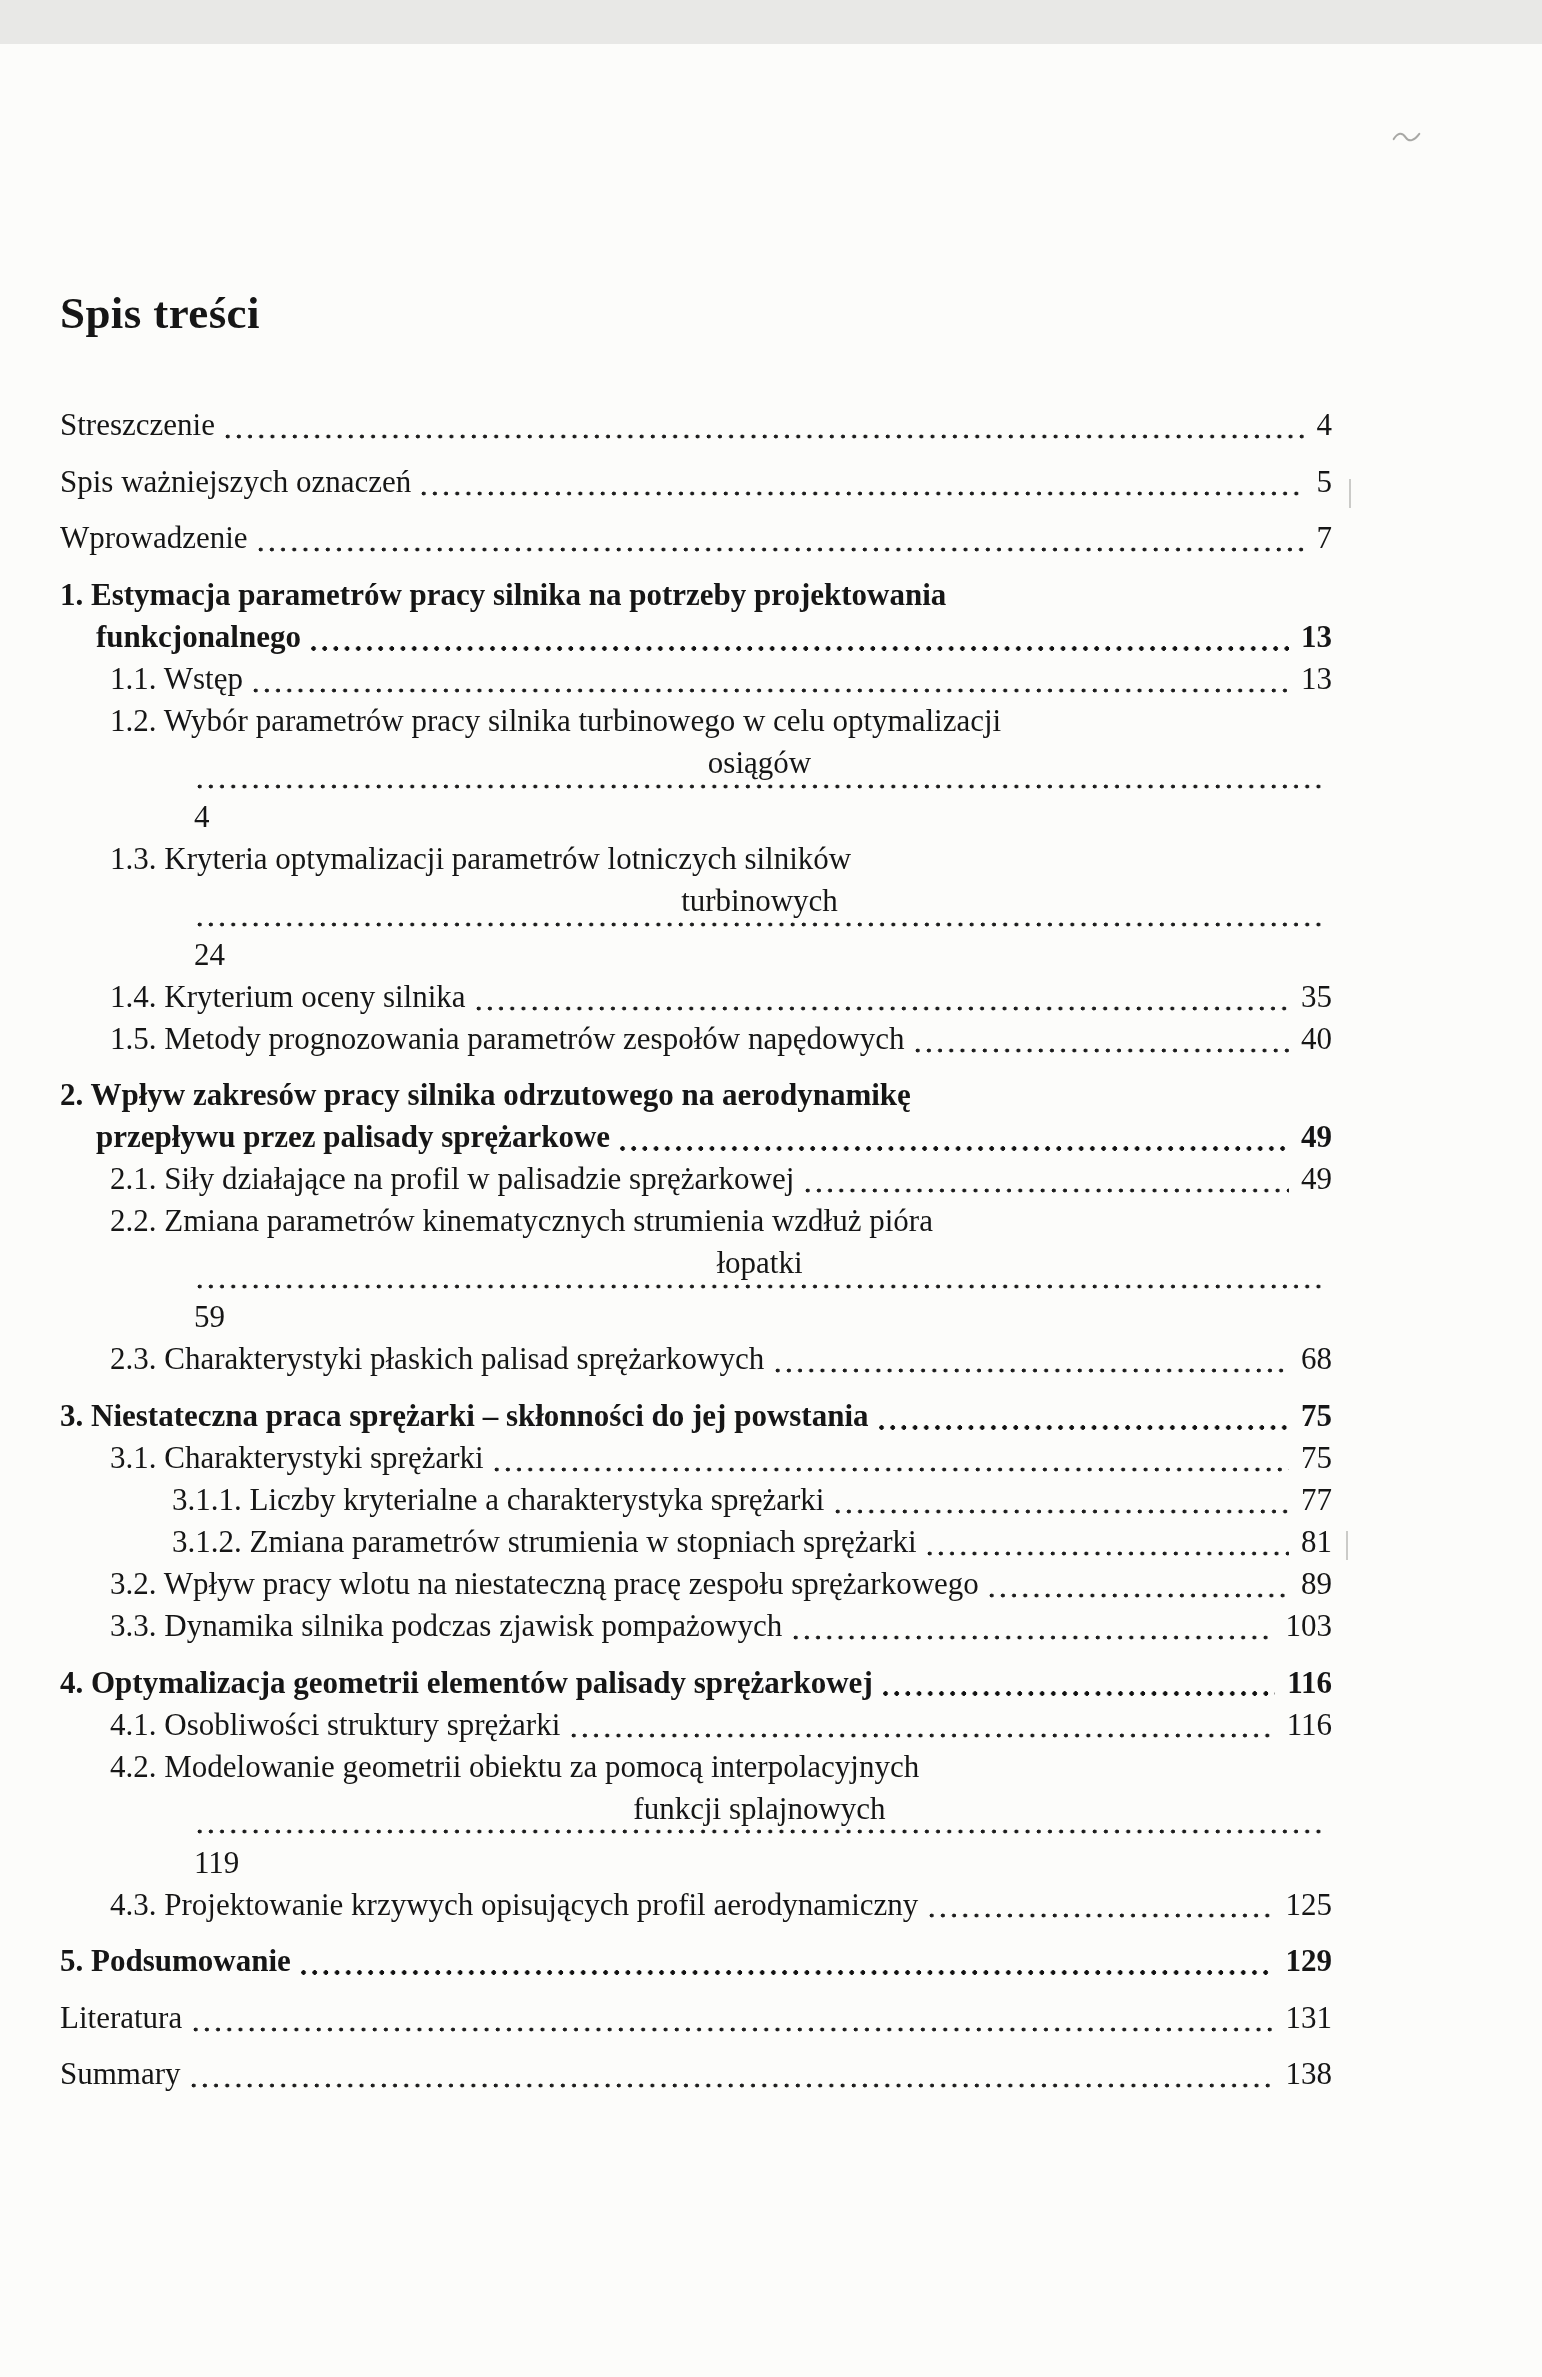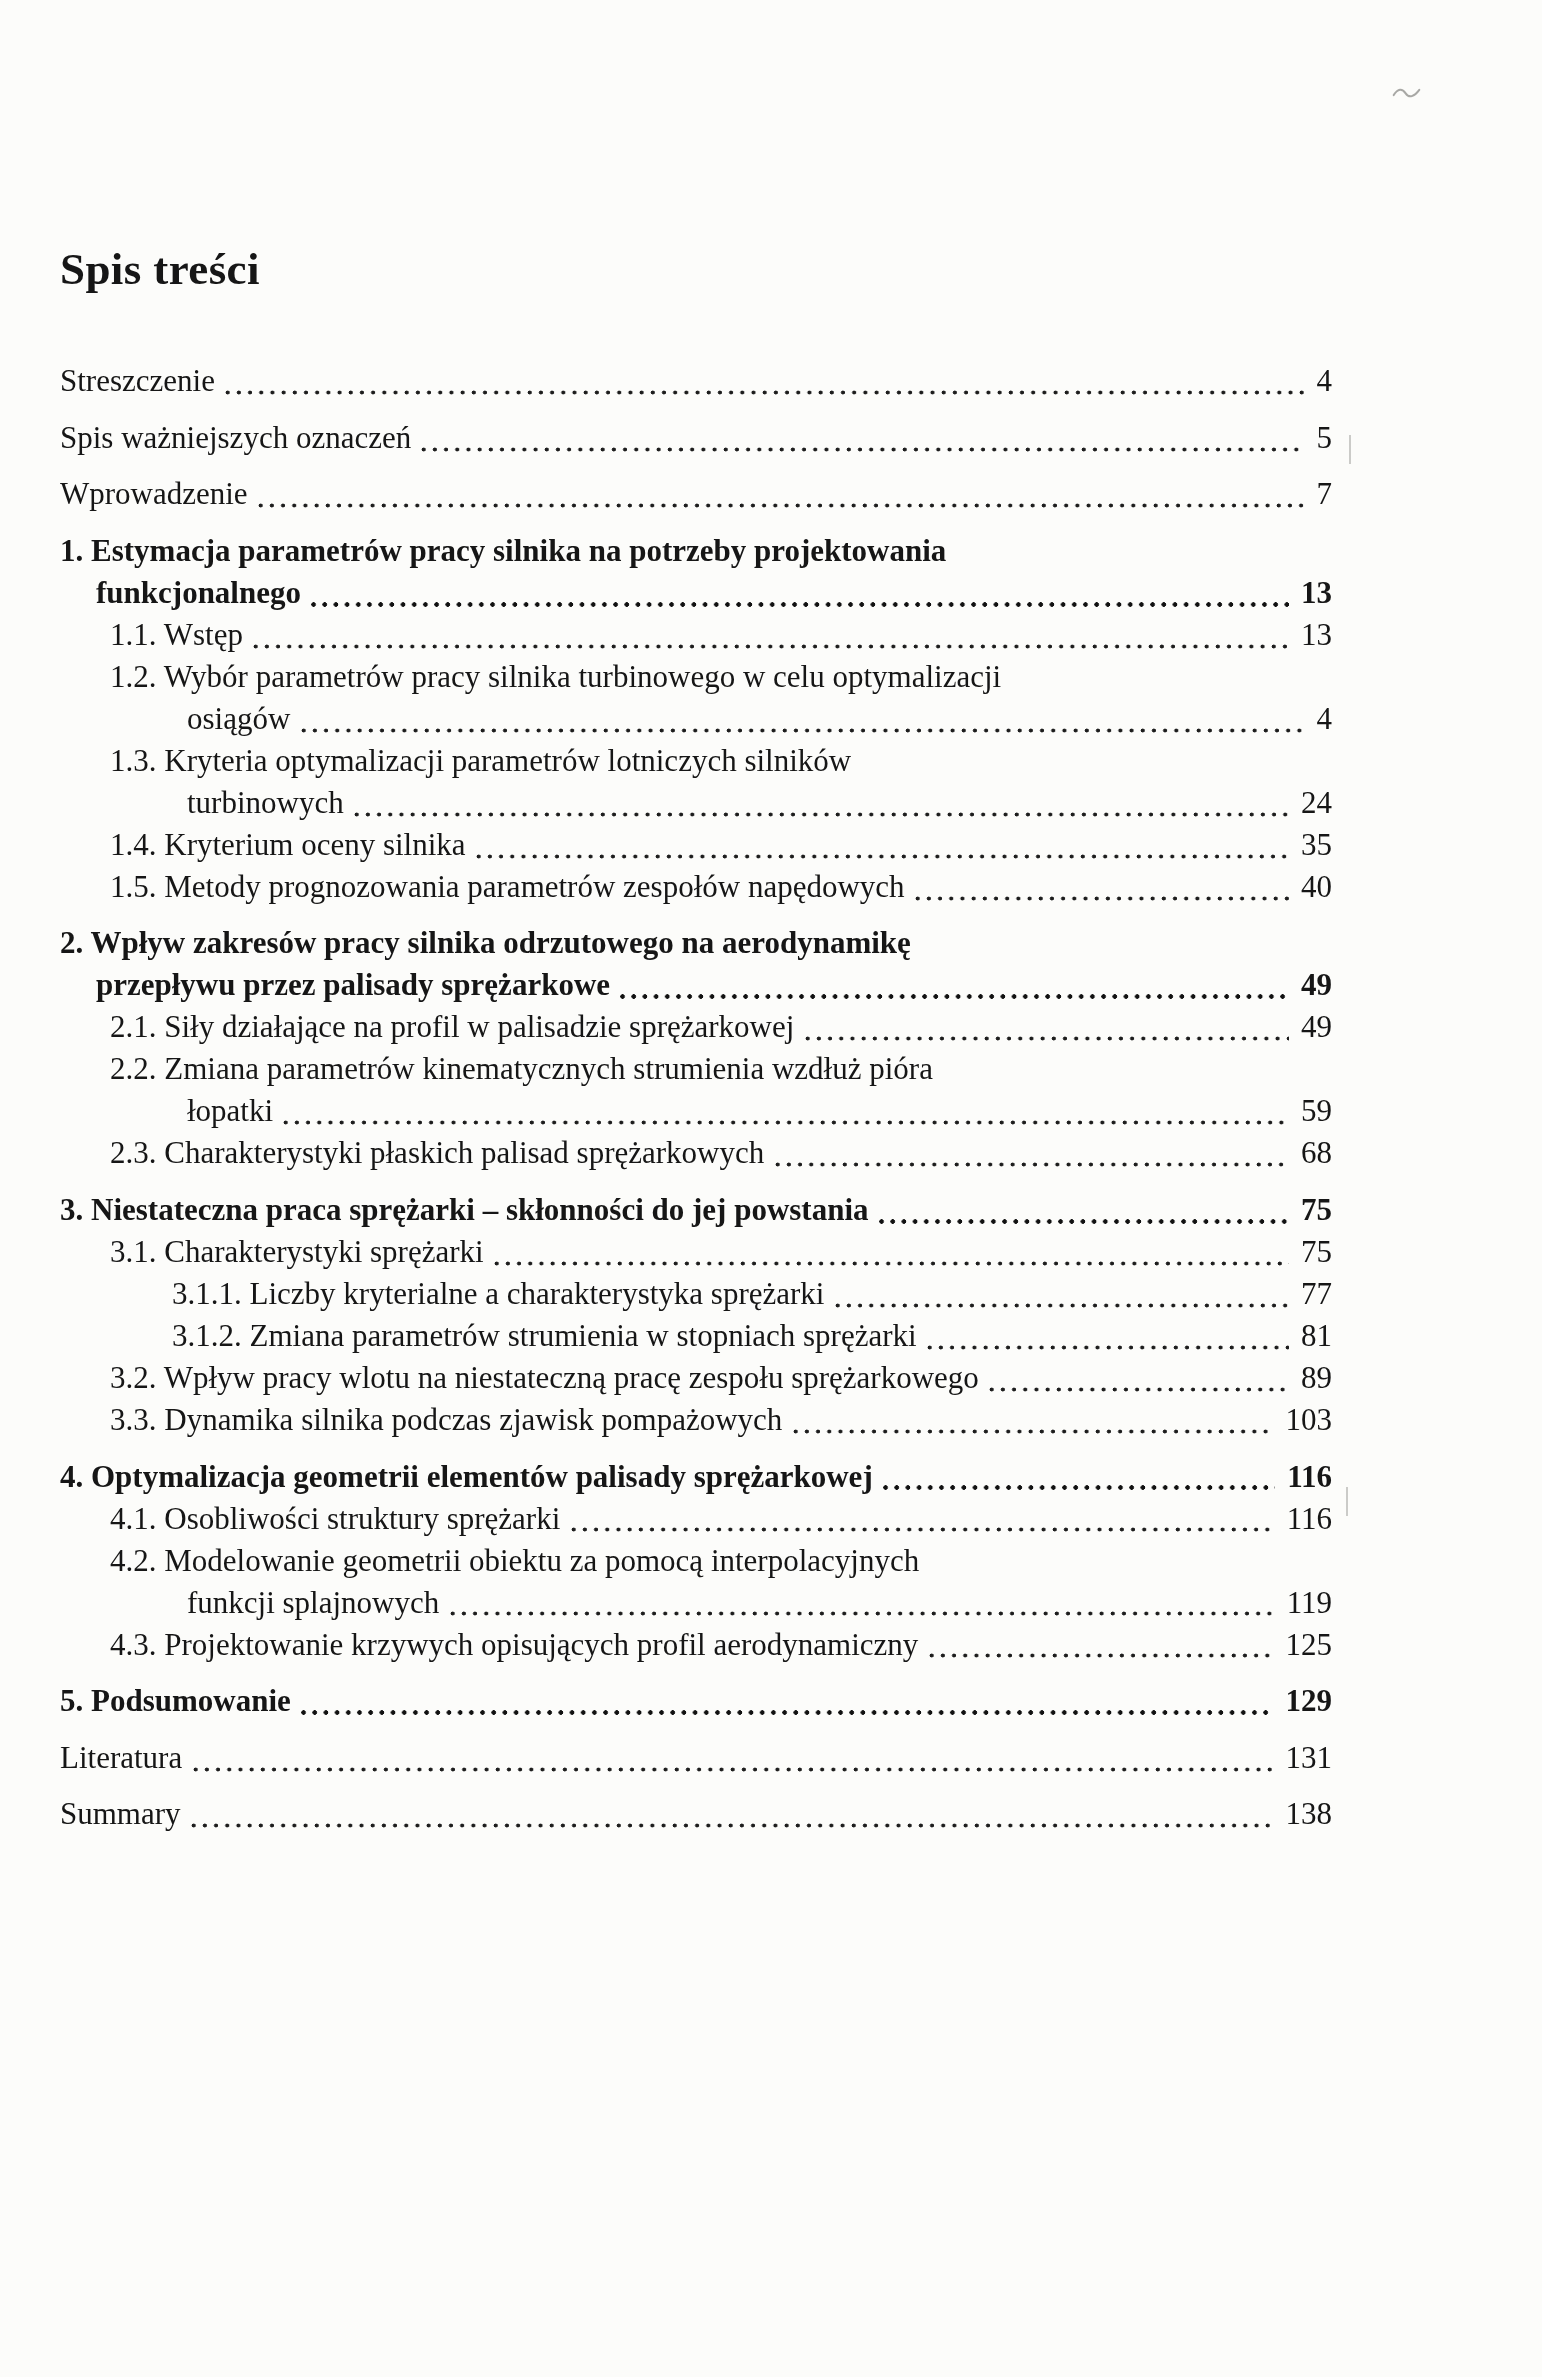--- a/index.html
+++ b/index.html
@@ -19,6 +19,7 @@
     inset: 0;
     background: var(--paper, #fcfcfa);
     color: var(--ink, #161616);
+    margin-top: 44px;
   }
   .page-title {
     position: absolute;

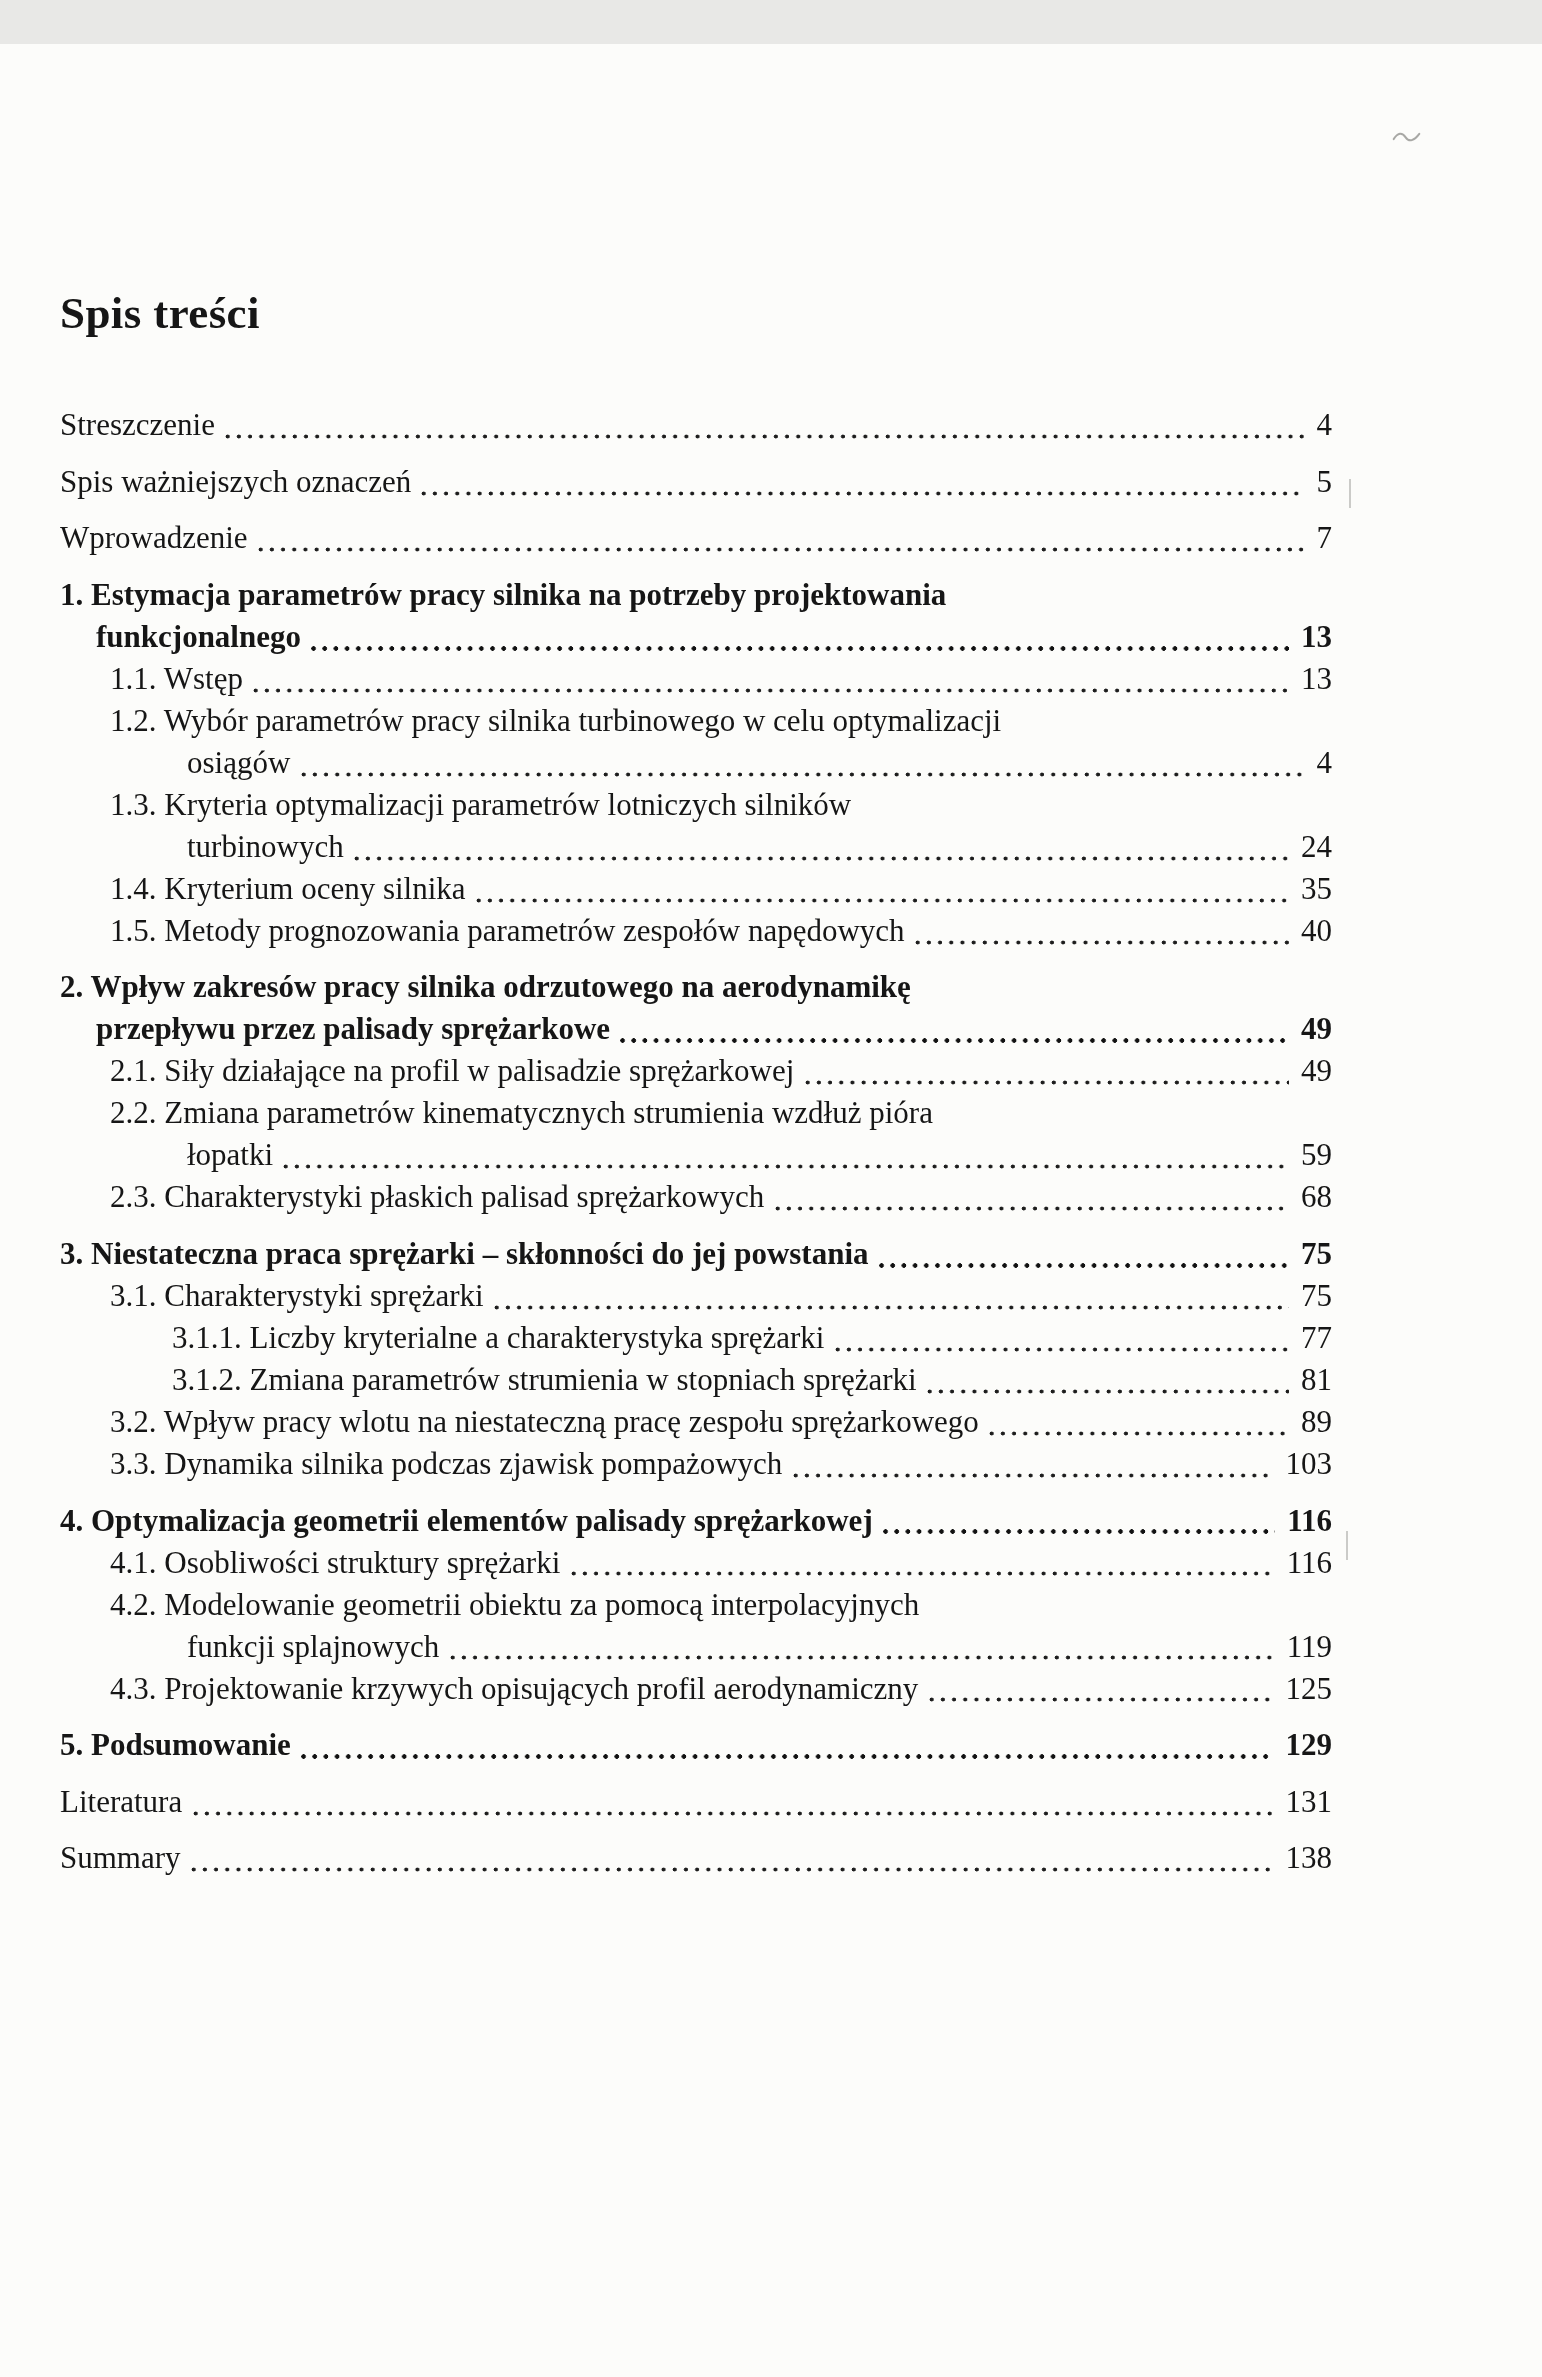--- a/index.html
+++ b/index.html
@@ -53,7 +53,7 @@
   }
   
   .entry.level-0 .line.cont { padding-left: 36px; }
-  .entry.level-1 .line.cont { padding-left: 77px; }
+  .entry.level-1 .line.cont { padding-left: 77px; flex-direction: column; }
 
   .txt {
     flex: 0 1 auto;

